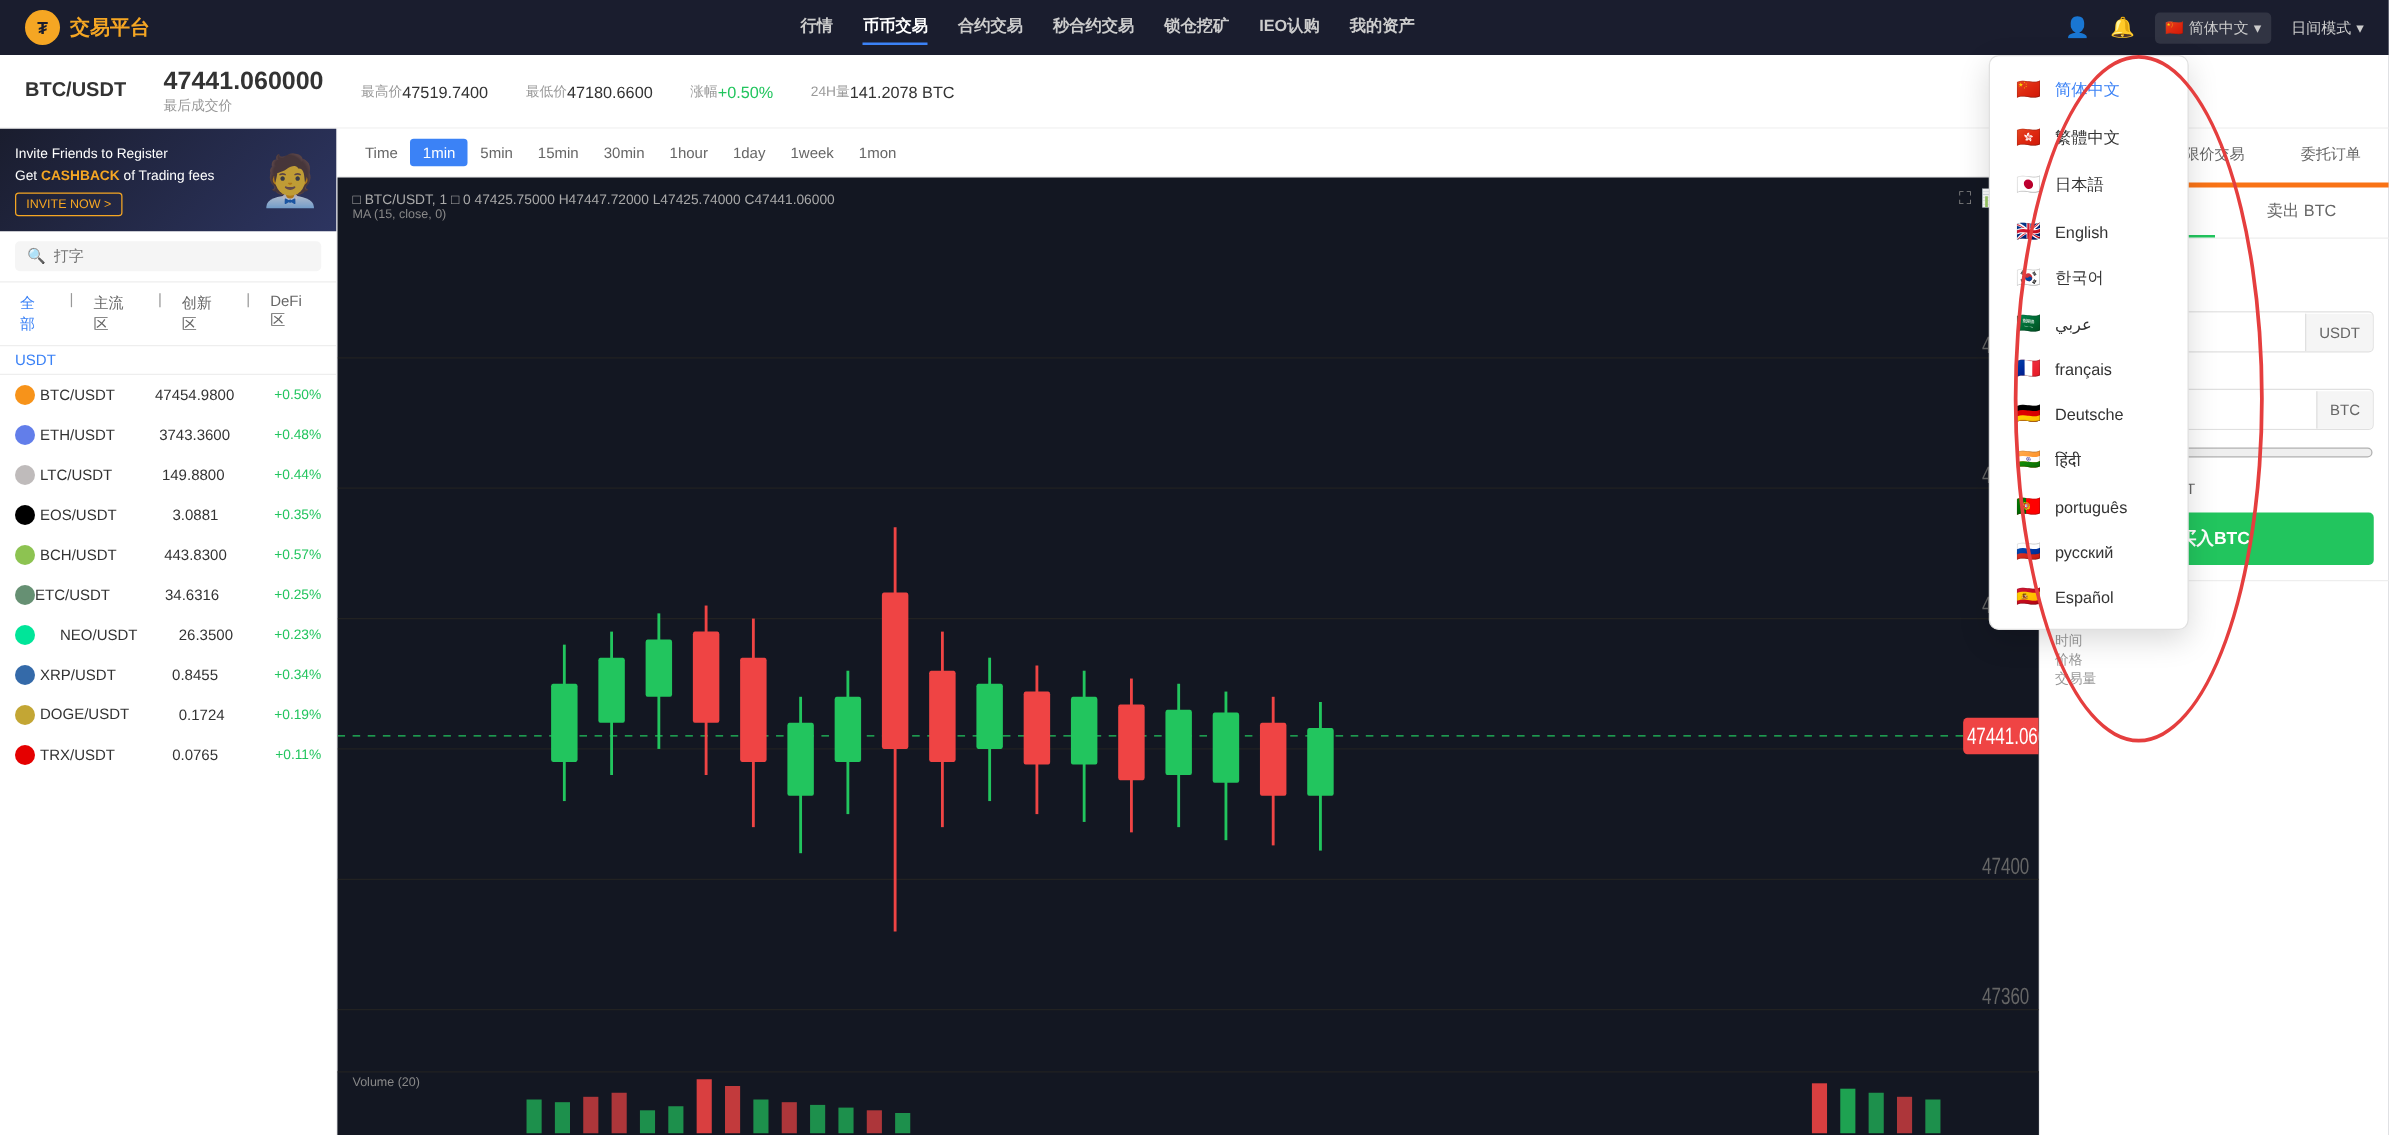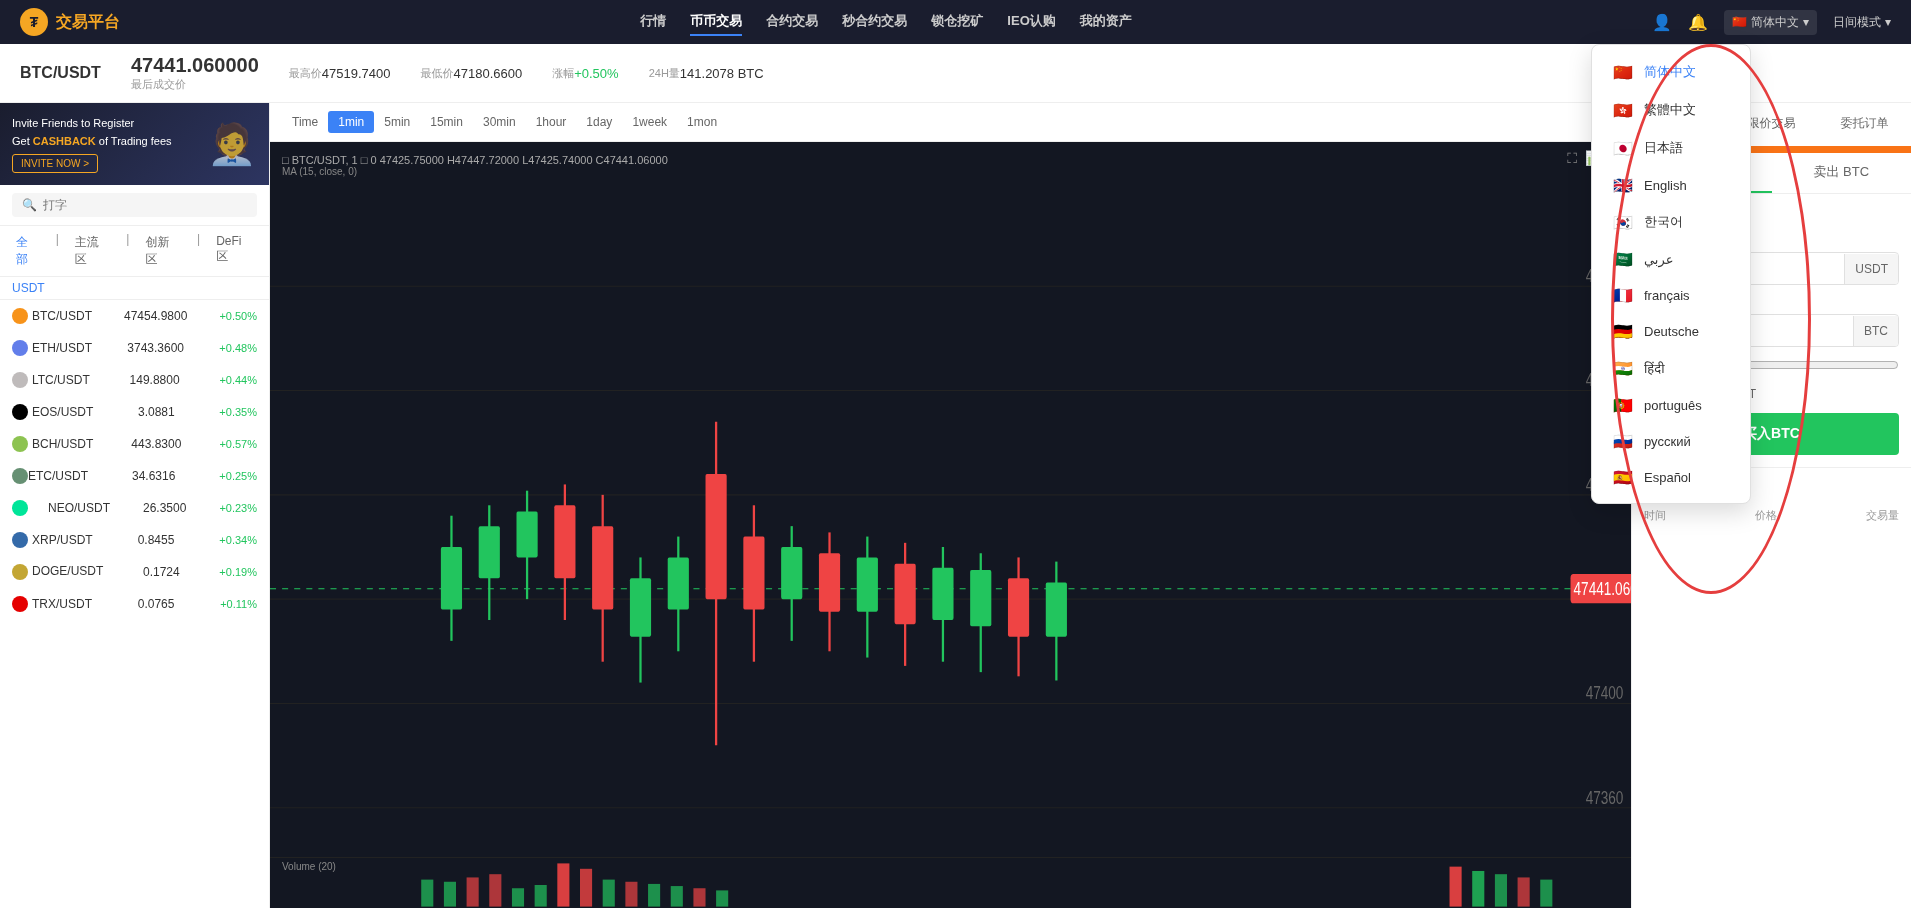--- a/index.html
+++ b/index.html
@@ -306,7 +306,7 @@
     }
     .order-tabs {
       display: flex;
-      border-bottom: 7px solid #f97316;
+      border-bottom: 4px solid #f97316;
       align-items: center;
     }
     .order-tab {

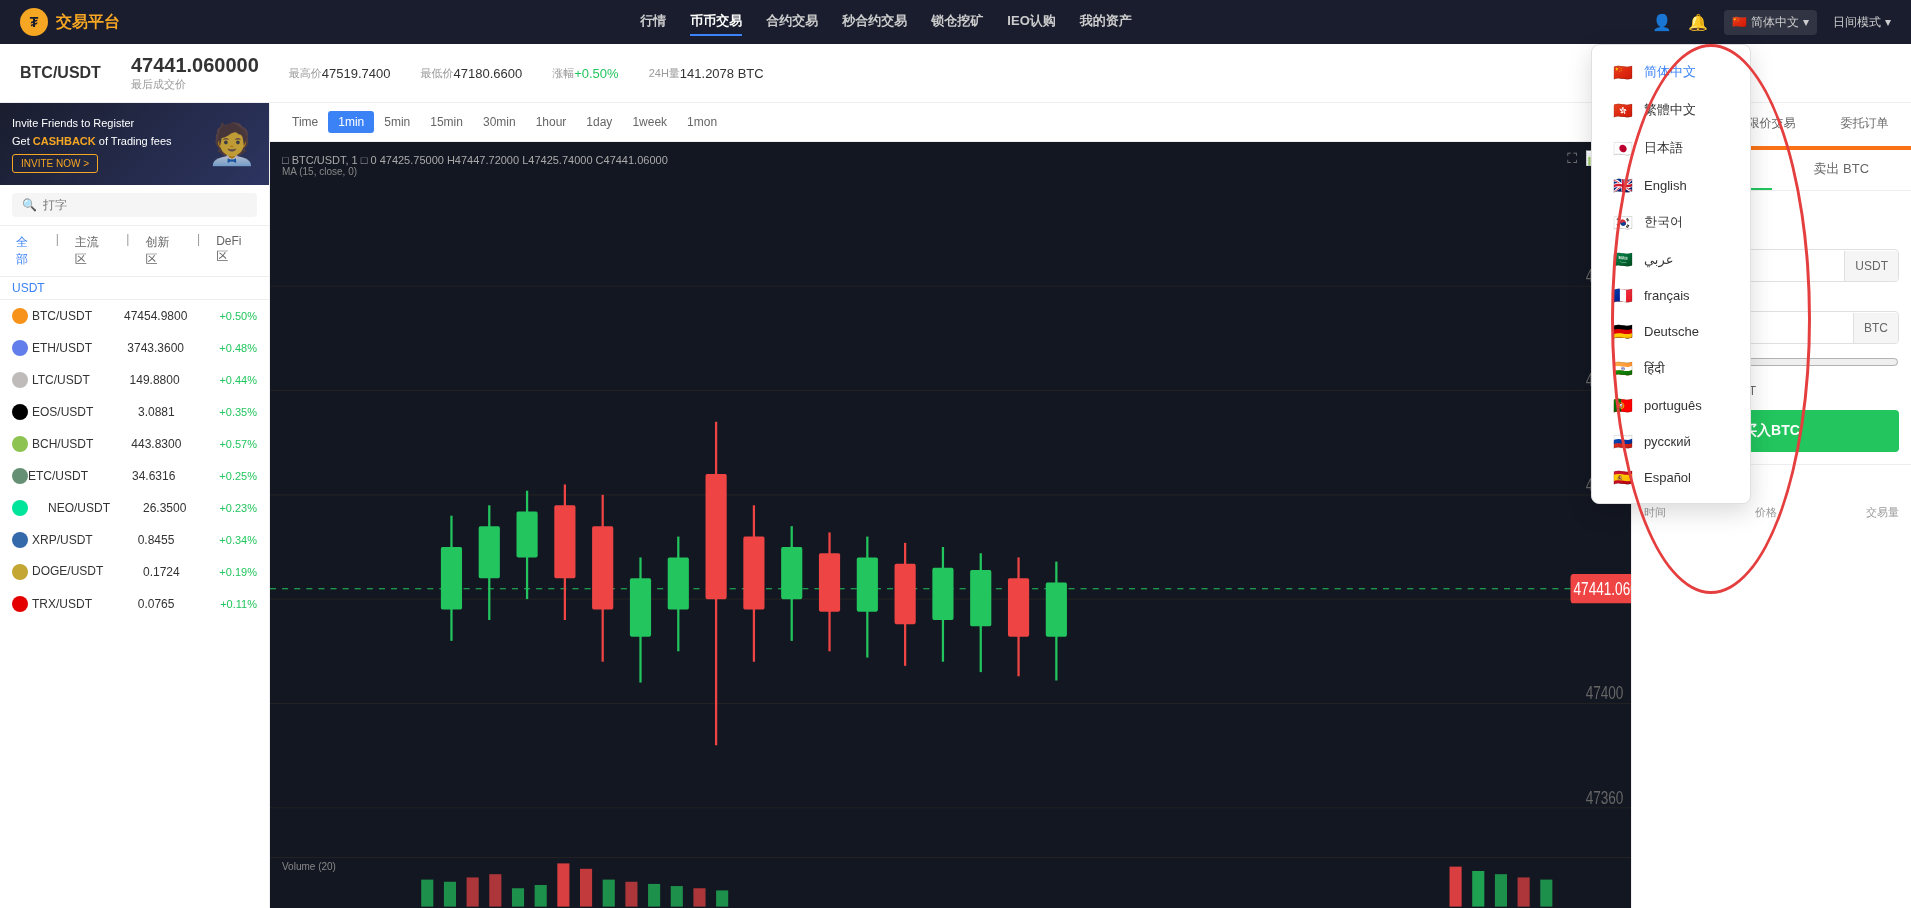--- a/index.html
+++ b/index.html
@@ -411,6 +411,7 @@
       color: #999;
       font-size: 11px;
       padding: 4px 0;
+      flex-direction: column;
     }
 
     

